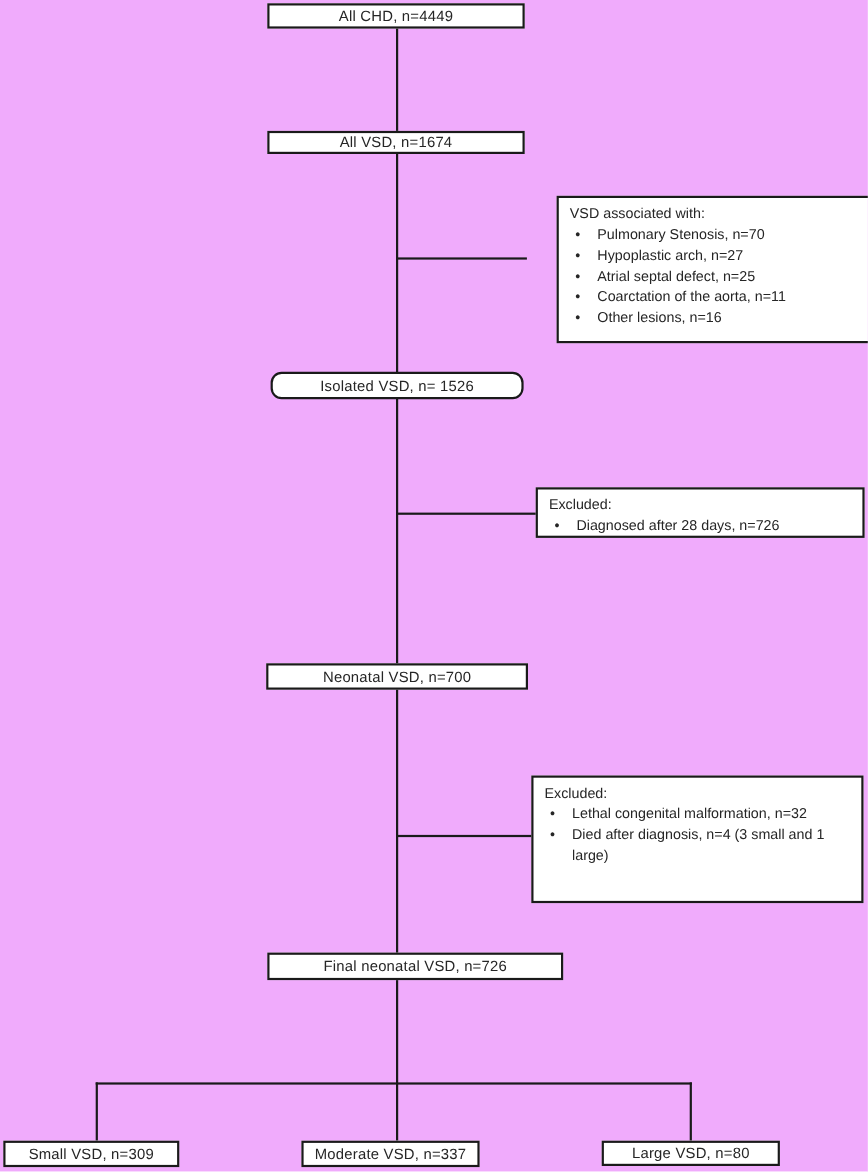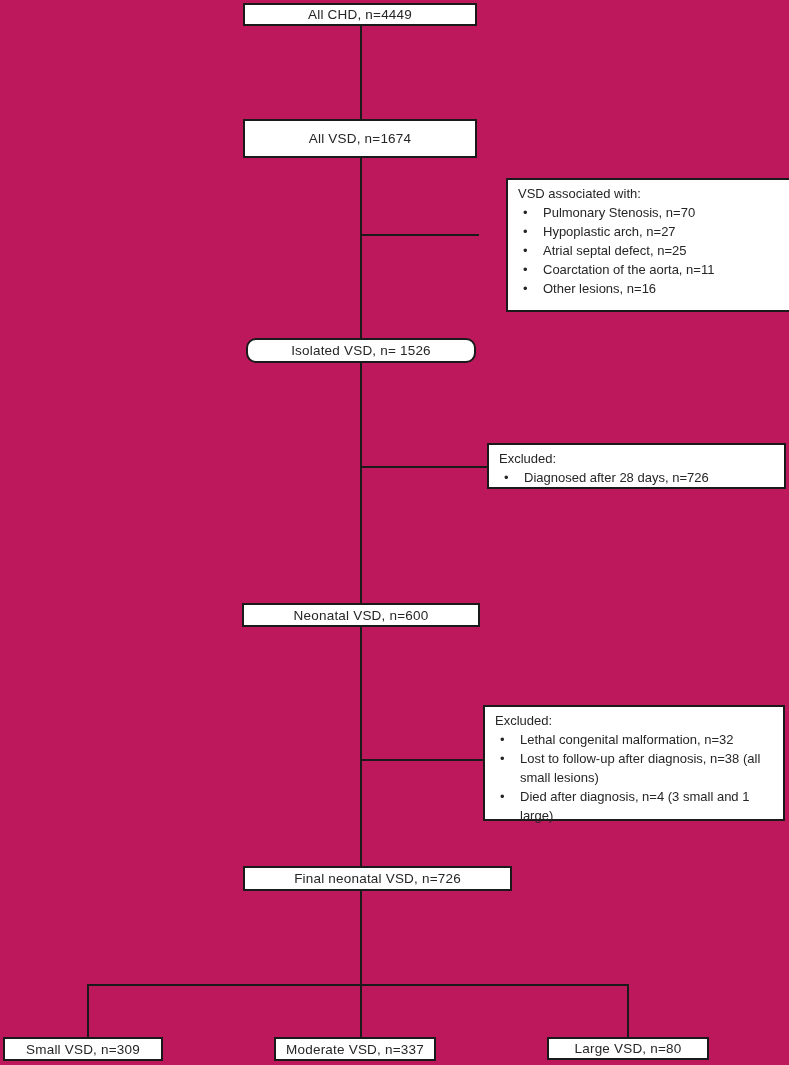--- a/index.html
+++ b/index.html
@@ -11,7 +11,7 @@
     position: relative;
     width: 789px;
     height: 1065px;
-    background: #be185d;
+    background: #f0abfc;
     font-family: "Liberation Sans", sans-serif;
     color: #262626;
     overflow: hidden;

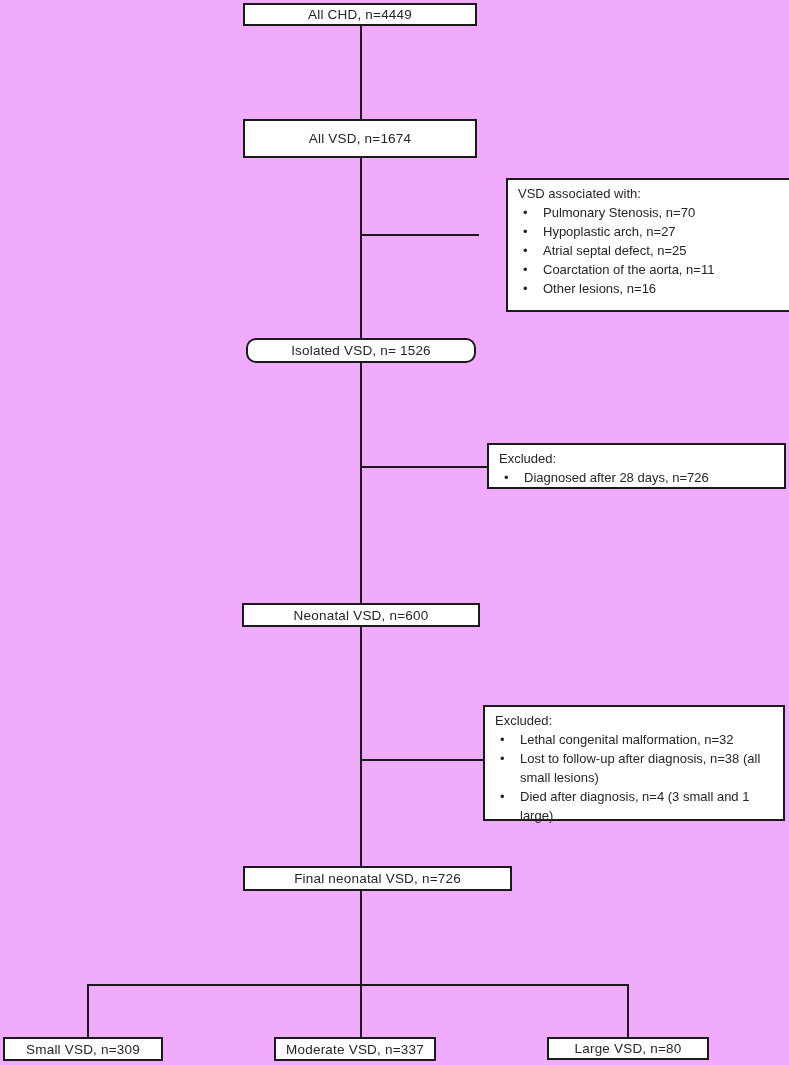--- a/index.html
+++ b/index.html
@@ -80,7 +80,7 @@
     <span>All CHD, n=4449</span>
   </div>
 
-  <div class="box center-box" style="left:243px; top:119px; width:234px; height:39px;">
+  <div class="box center-box" style="left:243px; top:119px; width:234px; height:21px;">
     <span>All VSD, n=1674</span>
   </div>
 

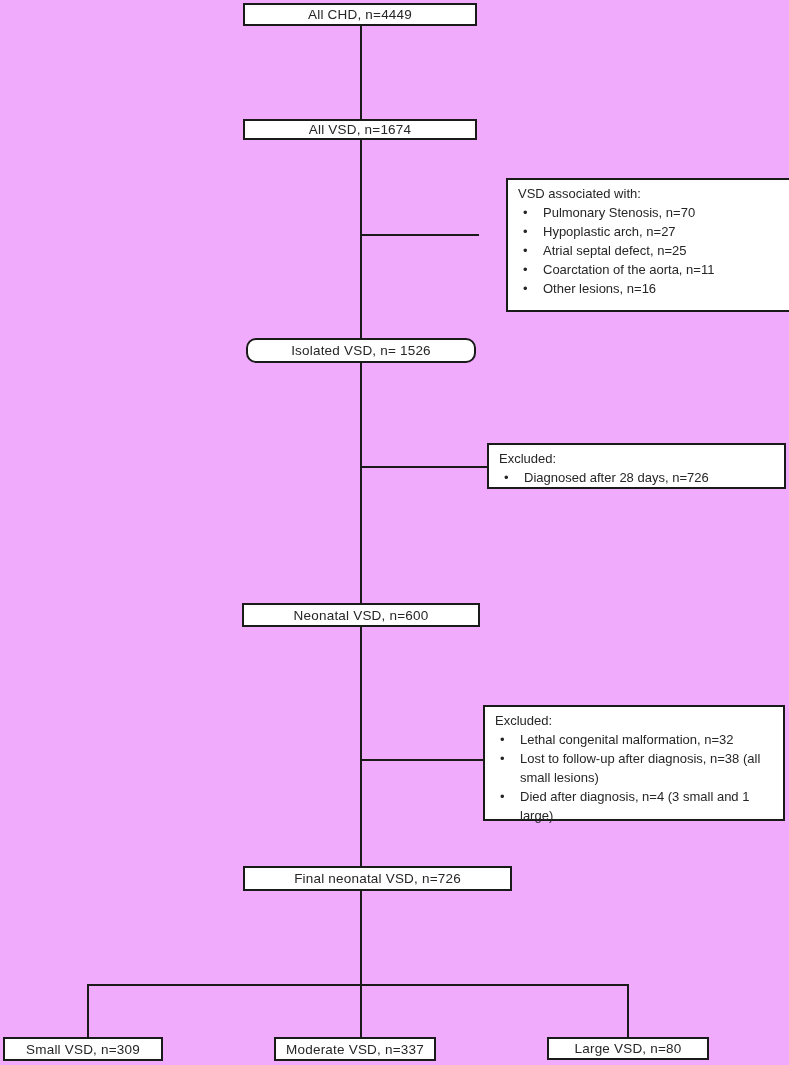--- a/index.html
+++ b/index.html
@@ -89,7 +89,7 @@
   </div>
 
   <div class="box center-box" style="left:242px; top:603px; width:238px; height:24px;">
-    <span>Neonatal VSD, n=600</span>
+    <span>Neonatal VSD, n=700</span>
   </div>
 
   <div class="box center-box" style="left:243px; top:866px; width:269px; height:25px;">

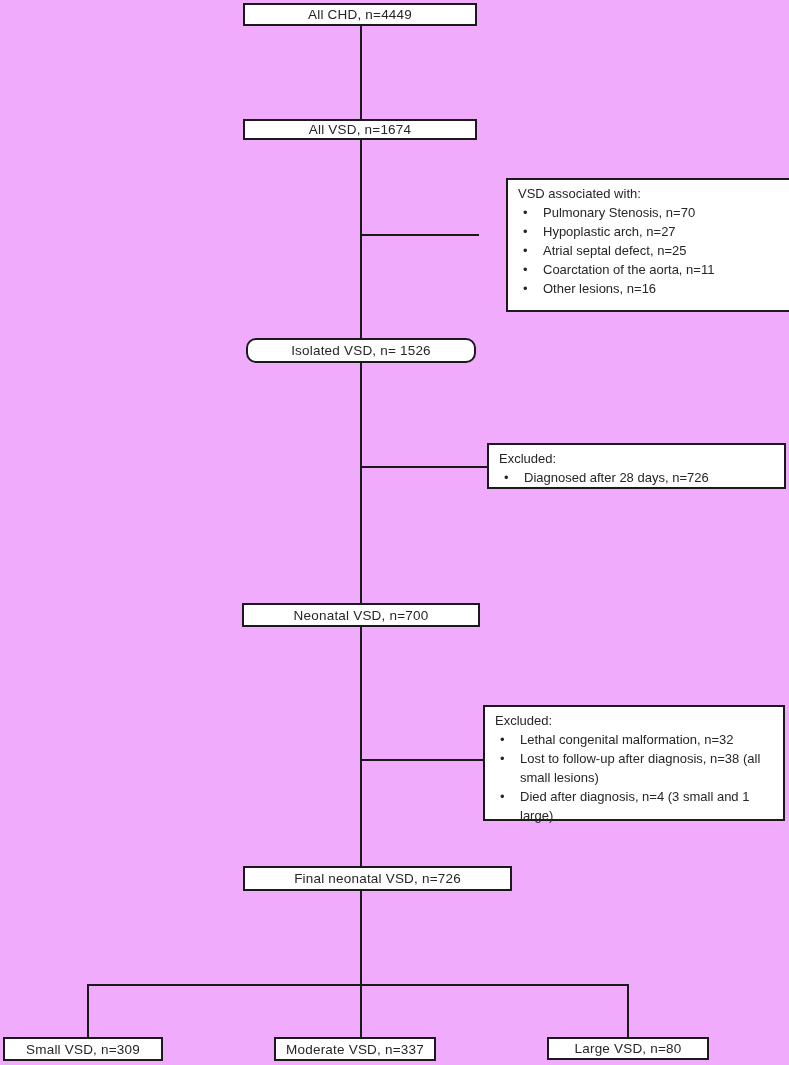--- a/index.html
+++ b/index.html
@@ -118,7 +118,6 @@
     <div class="side-title">Excluded:</div>
     <ul class="bullets">
       <li>Lethal congenital malformation, n=32</li>
-      <li>Lost to follow-up after diagnosis, n=38 (all small lesions)</li>
       <li>Died after diagnosis, n=4 (3 small and 1 large)</li>
     </ul>
   </div>

